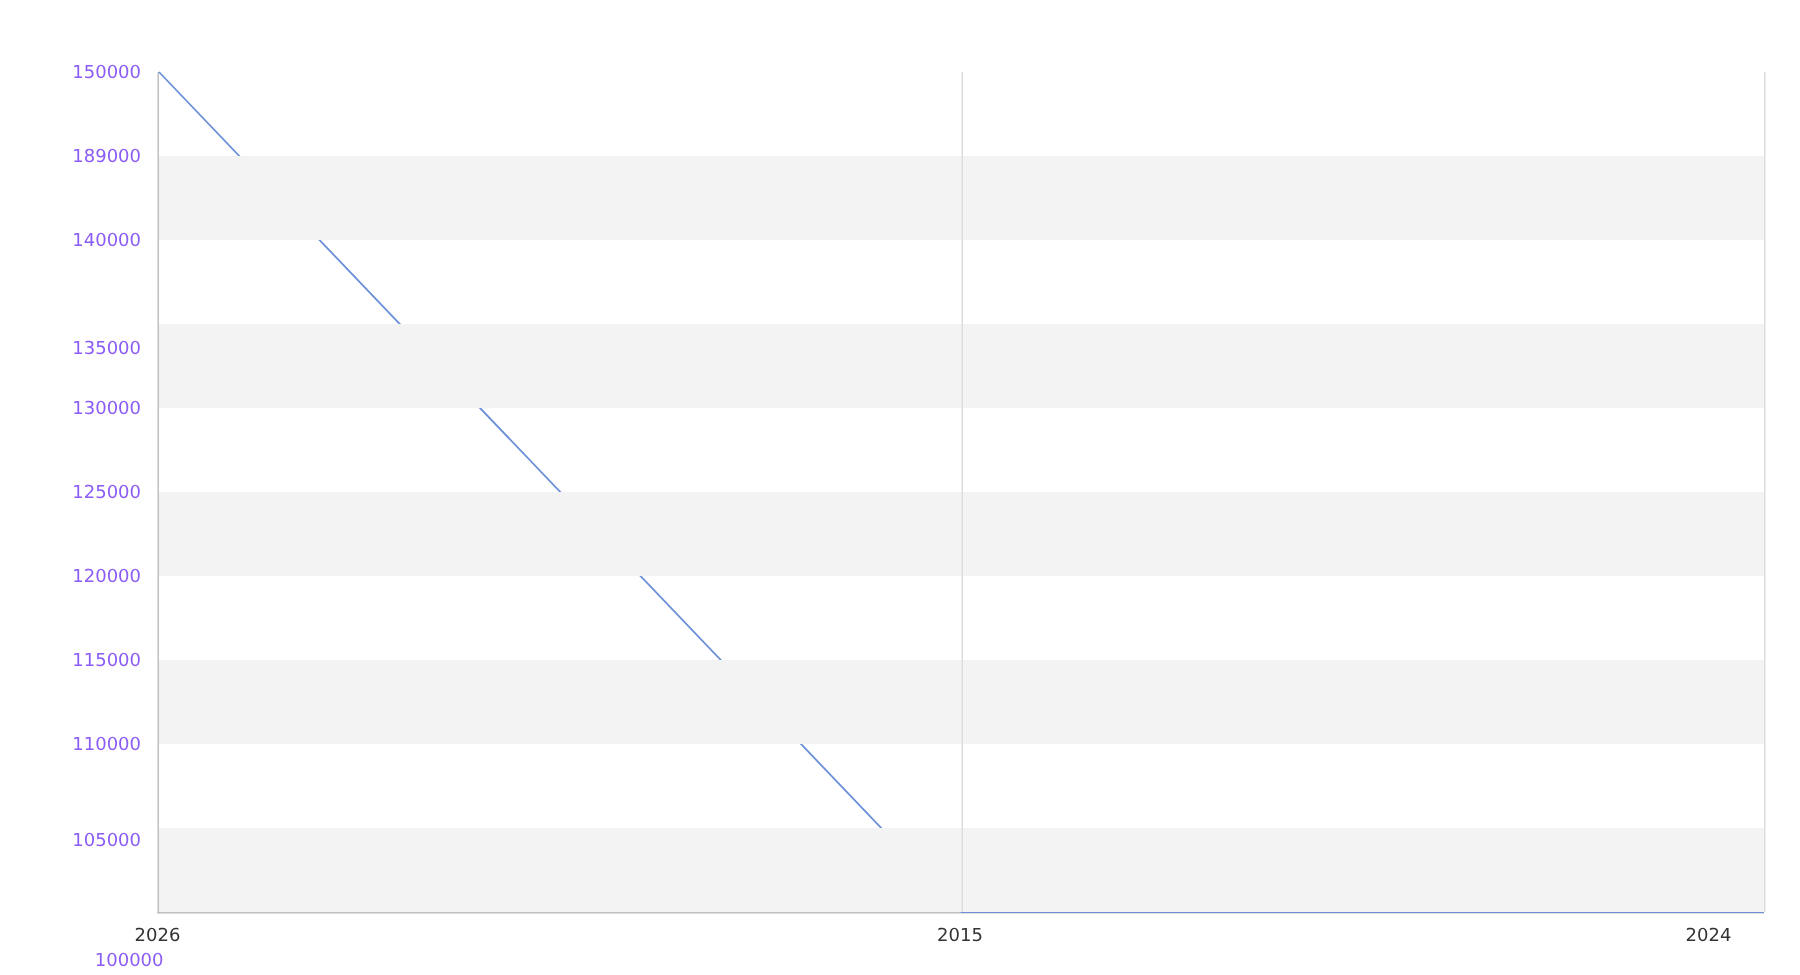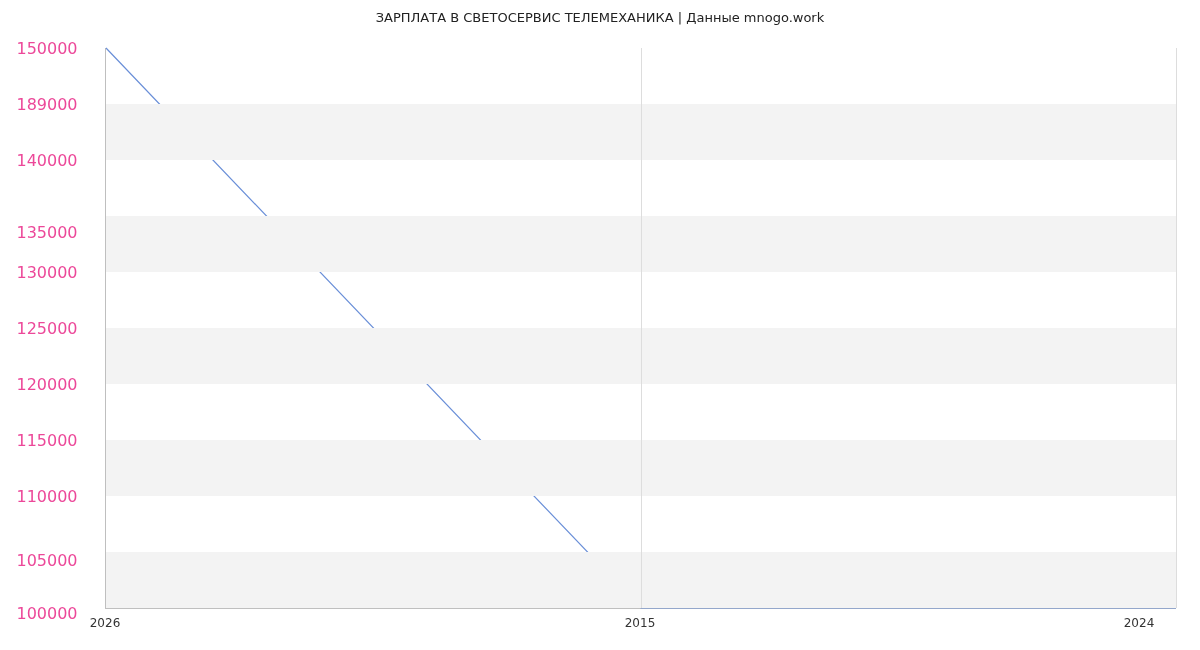--- a/index.html
+++ b/index.html
@@ -81,7 +81,6 @@
 <body>
 
 <div class="chart-wrap">
-  <div class="title">ЗАРПЛАТА В  СВЕТОСЕРВИС ТЕЛЕМЕХАНИКА | Данные mnogo.work</div>
 
   <div class="plot-area">
     <svg class="line-svg" preserveAspectRatio="none" viewBox="0 0 1070 560">

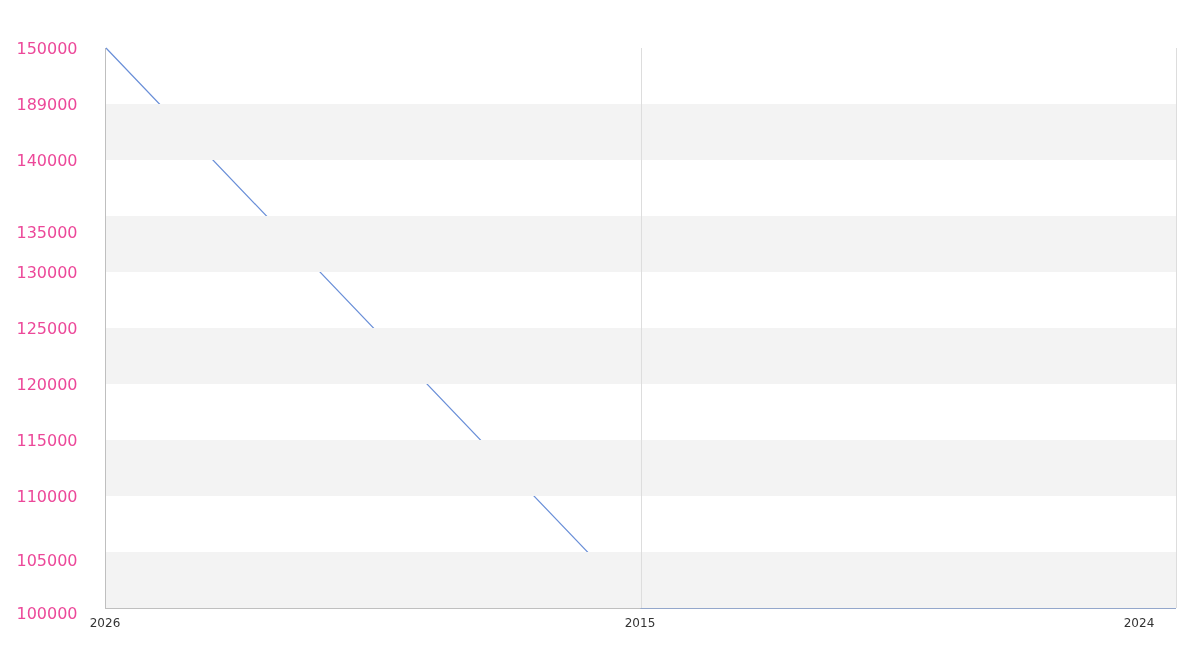--- a/index.html
+++ b/index.html
@@ -54,9 +54,9 @@
     position: absolute;
     left: 0;
     width: 100px;
-    text-align: center;
-    font-size: 16px;
-    color: #ec4899;
+    text-align: right;
+    font-size: 12px;
+    color: #8b5cf6;
     padding-right: 6px;
     box-sizing: border-box;
     transform: translateY(-50%);

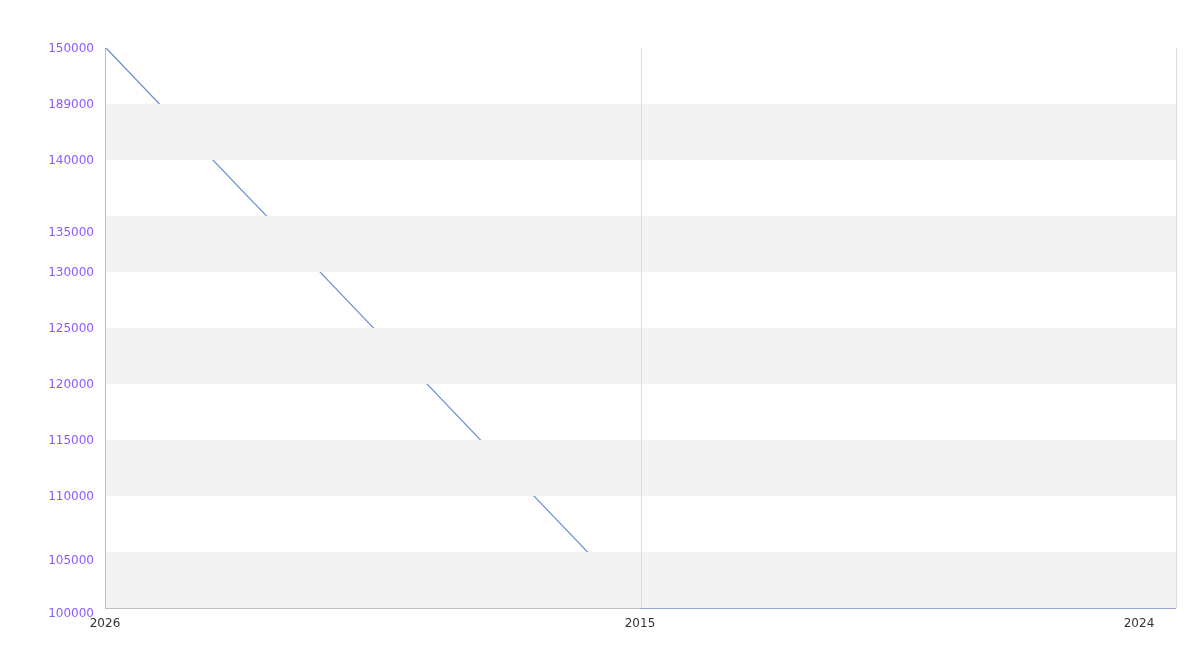--- a/index.html
+++ b/index.html
@@ -94,7 +94,7 @@
       <div class="vgrid" style="left: 535px;"></div>
       <div class="vgrid" style="left: 1070px;"></div>
     </div>
-<div class="ytick" style="top: 613px;">100000</div>
+<div class="ytick" style="top: 640px; margin-left: 15px;">100000</div>
     <div class="ytick" style="top: 560px;">105000</div>
     <div class="ytick" style="top: 496px;">110000</div>
     <div class="ytick" style="top: 440px;">115000</div>

